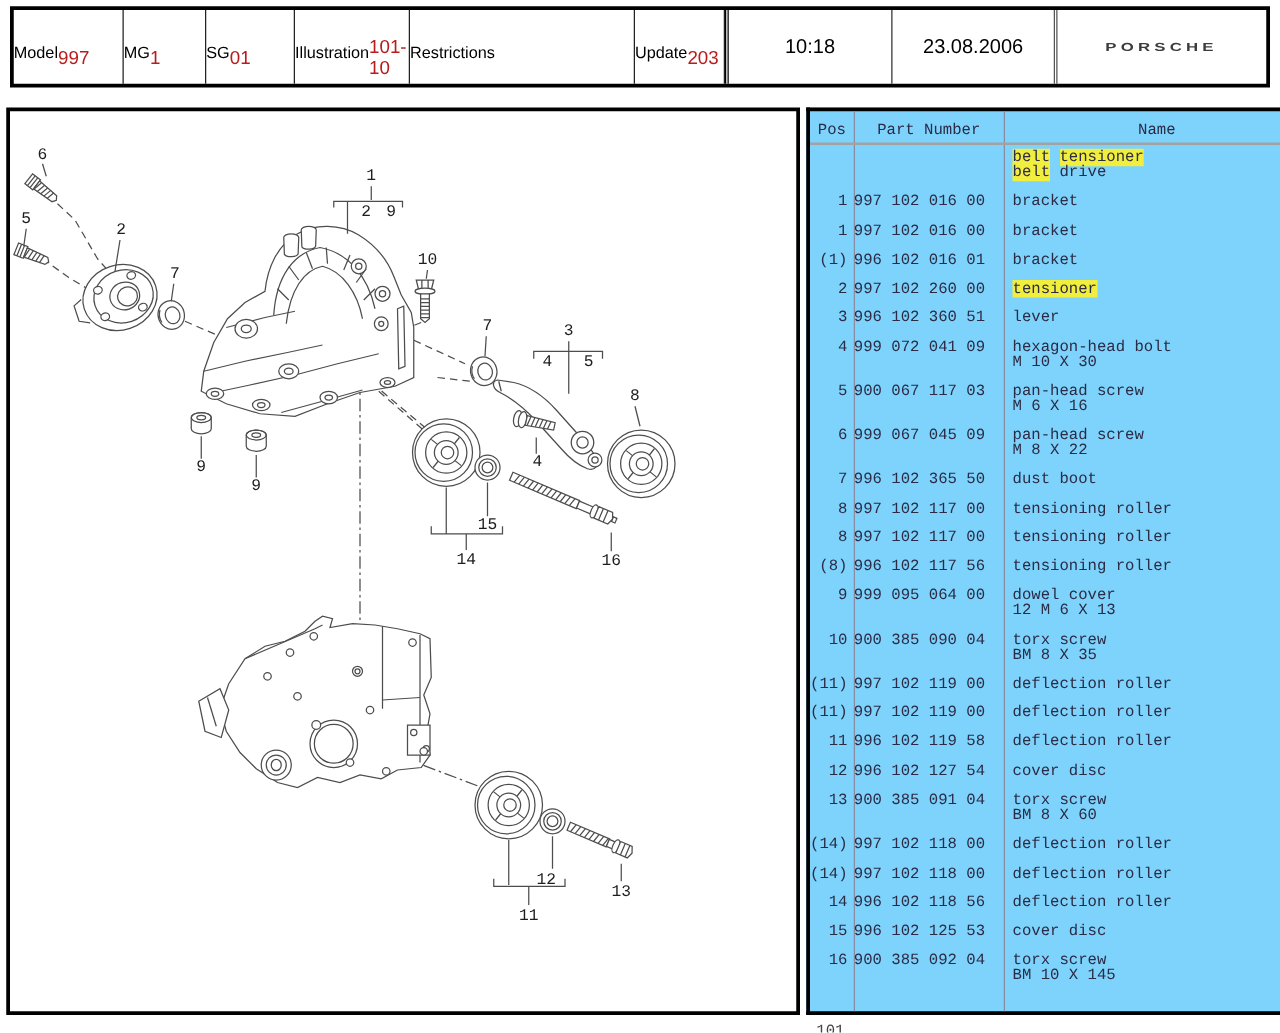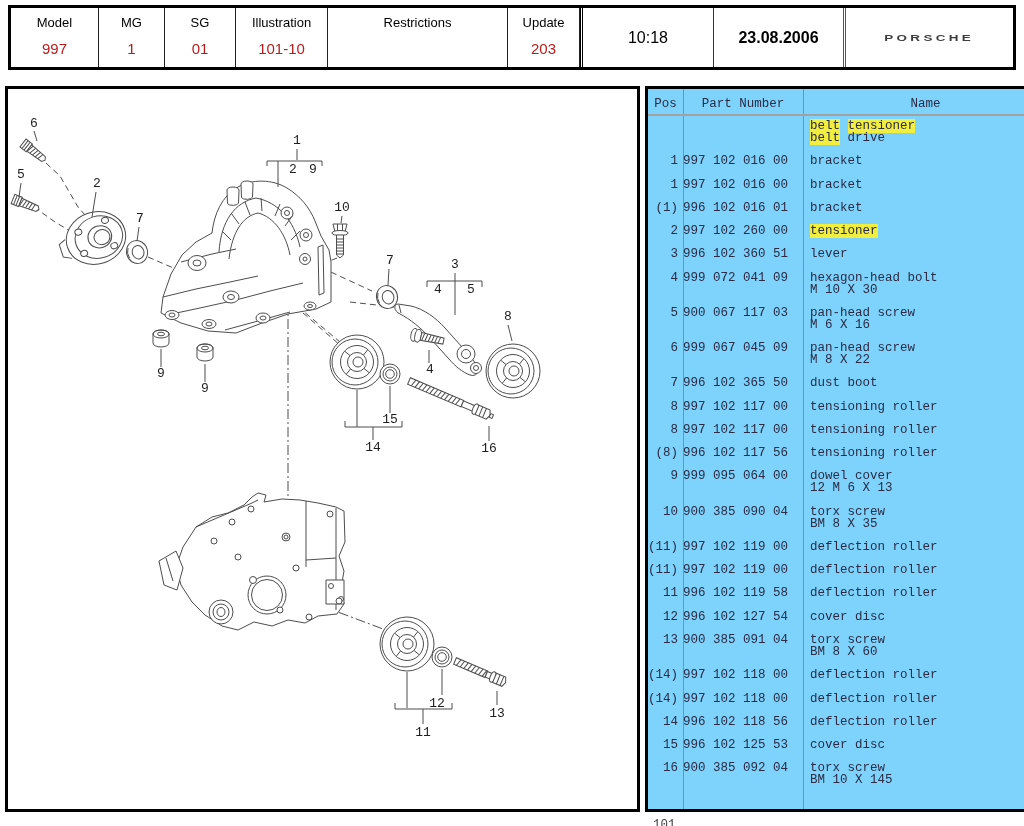--- a/index.html
+++ b/index.html
@@ -15,7 +15,7 @@
   }
   .hcell {
     border-right:1px solid #222; box-sizing:border-box; flex:none;
-    display:flex; flex-direction:column; align-items:center; padding-top:7px;
+    display:flex; flex-direction:row; align-items:center; padding-top:7px;
   }
   .hcell .lab { font-size:13px; color:#000; }
   .hcell .val { font-size:15px; color:#b91c1c; margin-top:10px; }

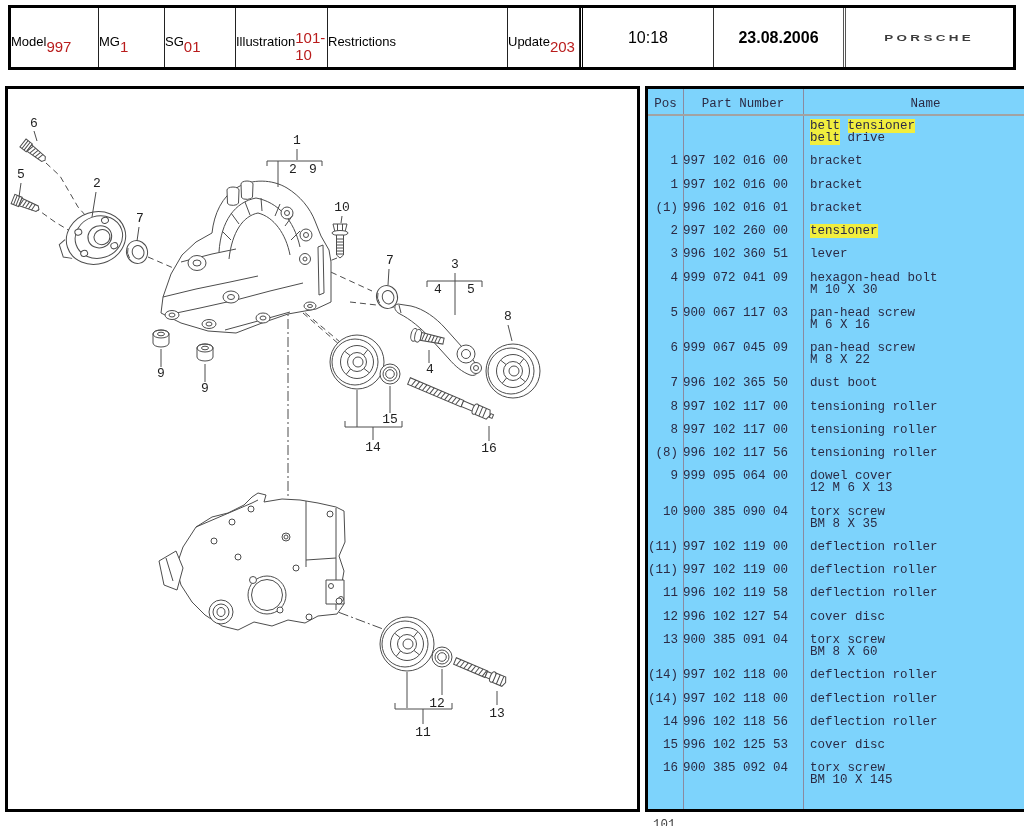--- a/index.html
+++ b/index.html
@@ -104,7 +104,7 @@
   <div class="hmid" id="cell-time" style="width:133px;">
     <span>10:18</span>
   </div>
-  <div class="hmid" id="cell-date" style="width:130px;font-weight:bold;">
+  <div class="hmid" id="cell-date" style="width:130px;">
     <span>23.08.2006</span>
   </div>
   <div class="hmid" id="cell-logo">

